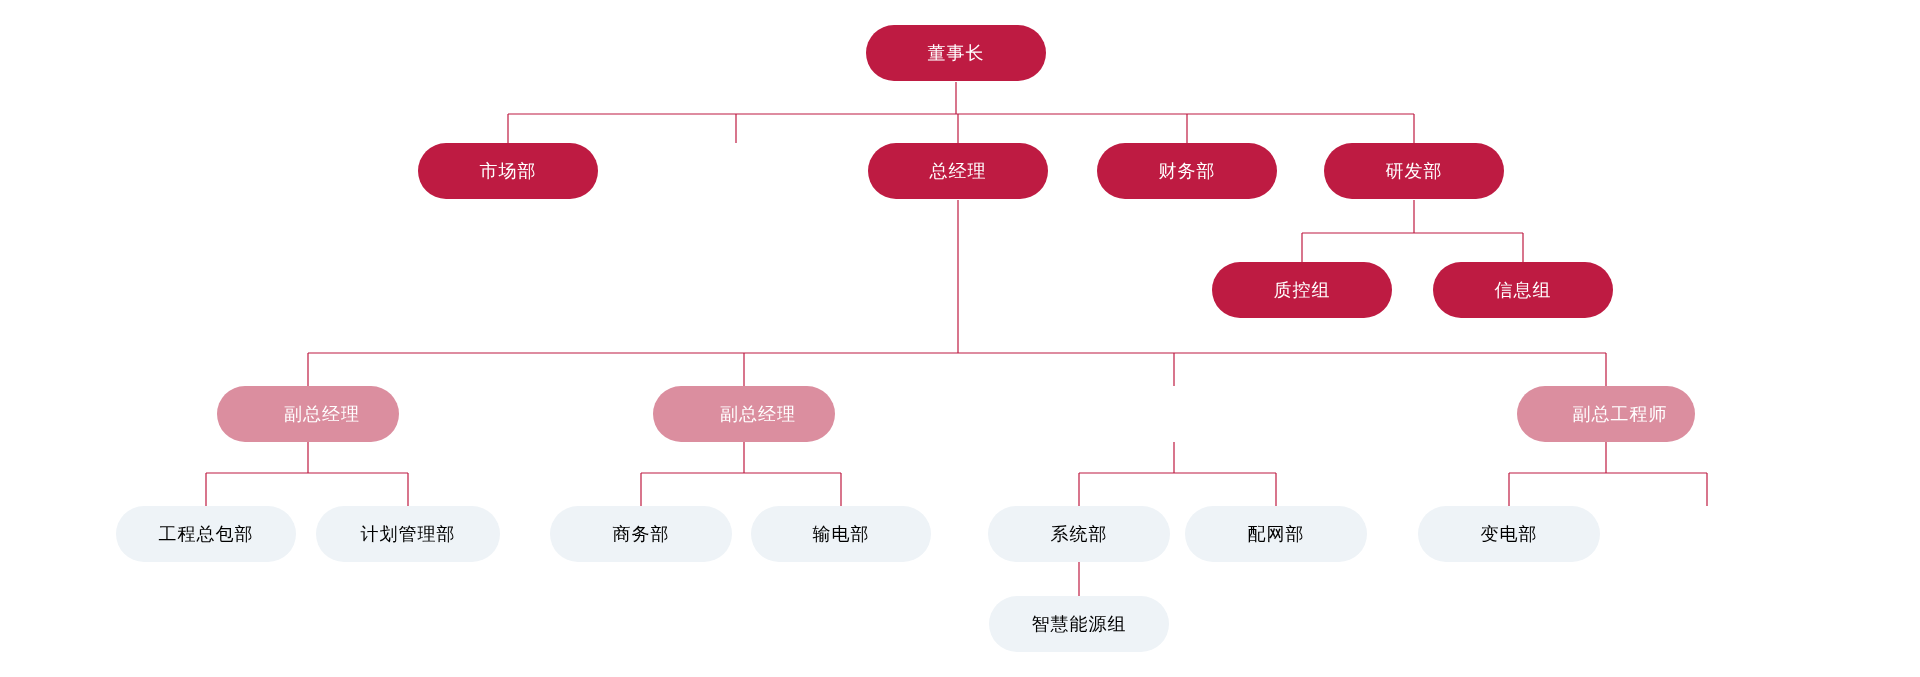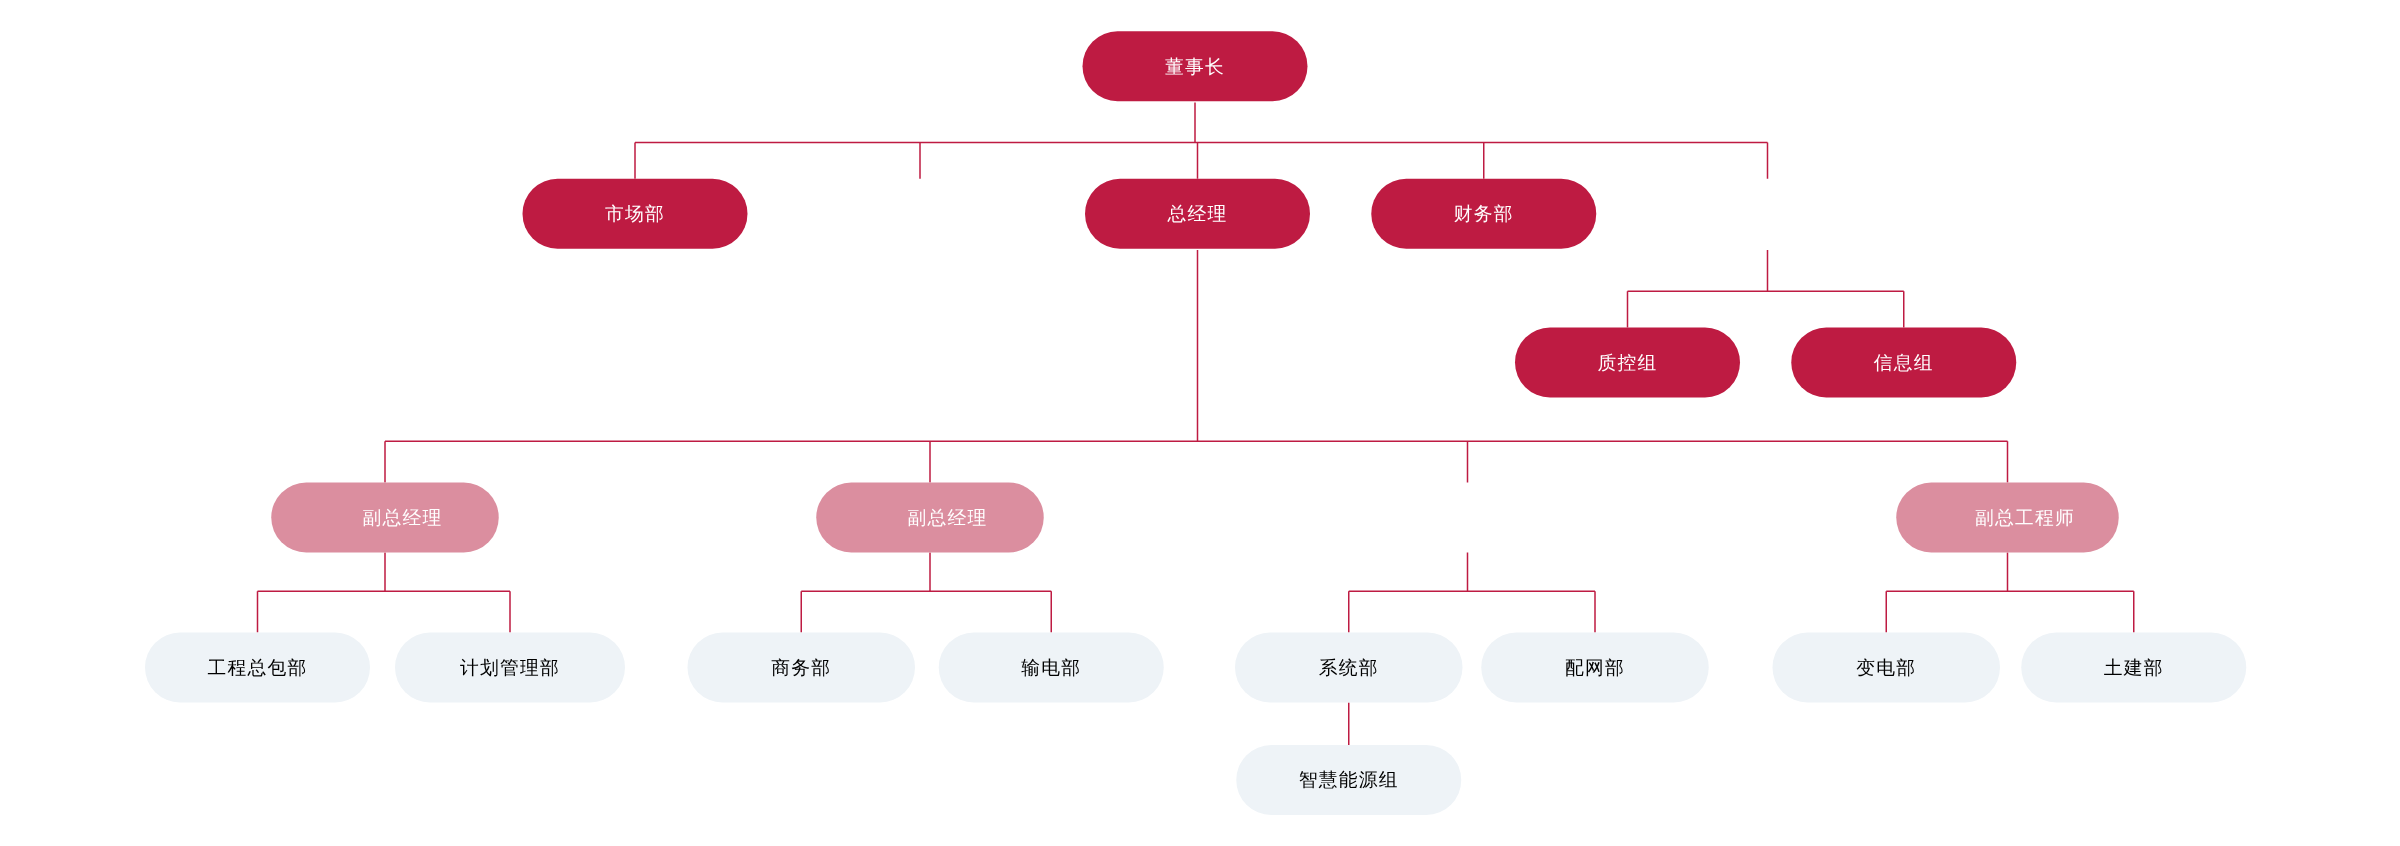--- a/index.html
+++ b/index.html
@@ -34,7 +34,7 @@
     cursor: default;
   }
   .node .label {
-    font-size: 15px;
+    font-size: 18px;
     letter-spacing: 1px;
     white-space: nowrap;
   }

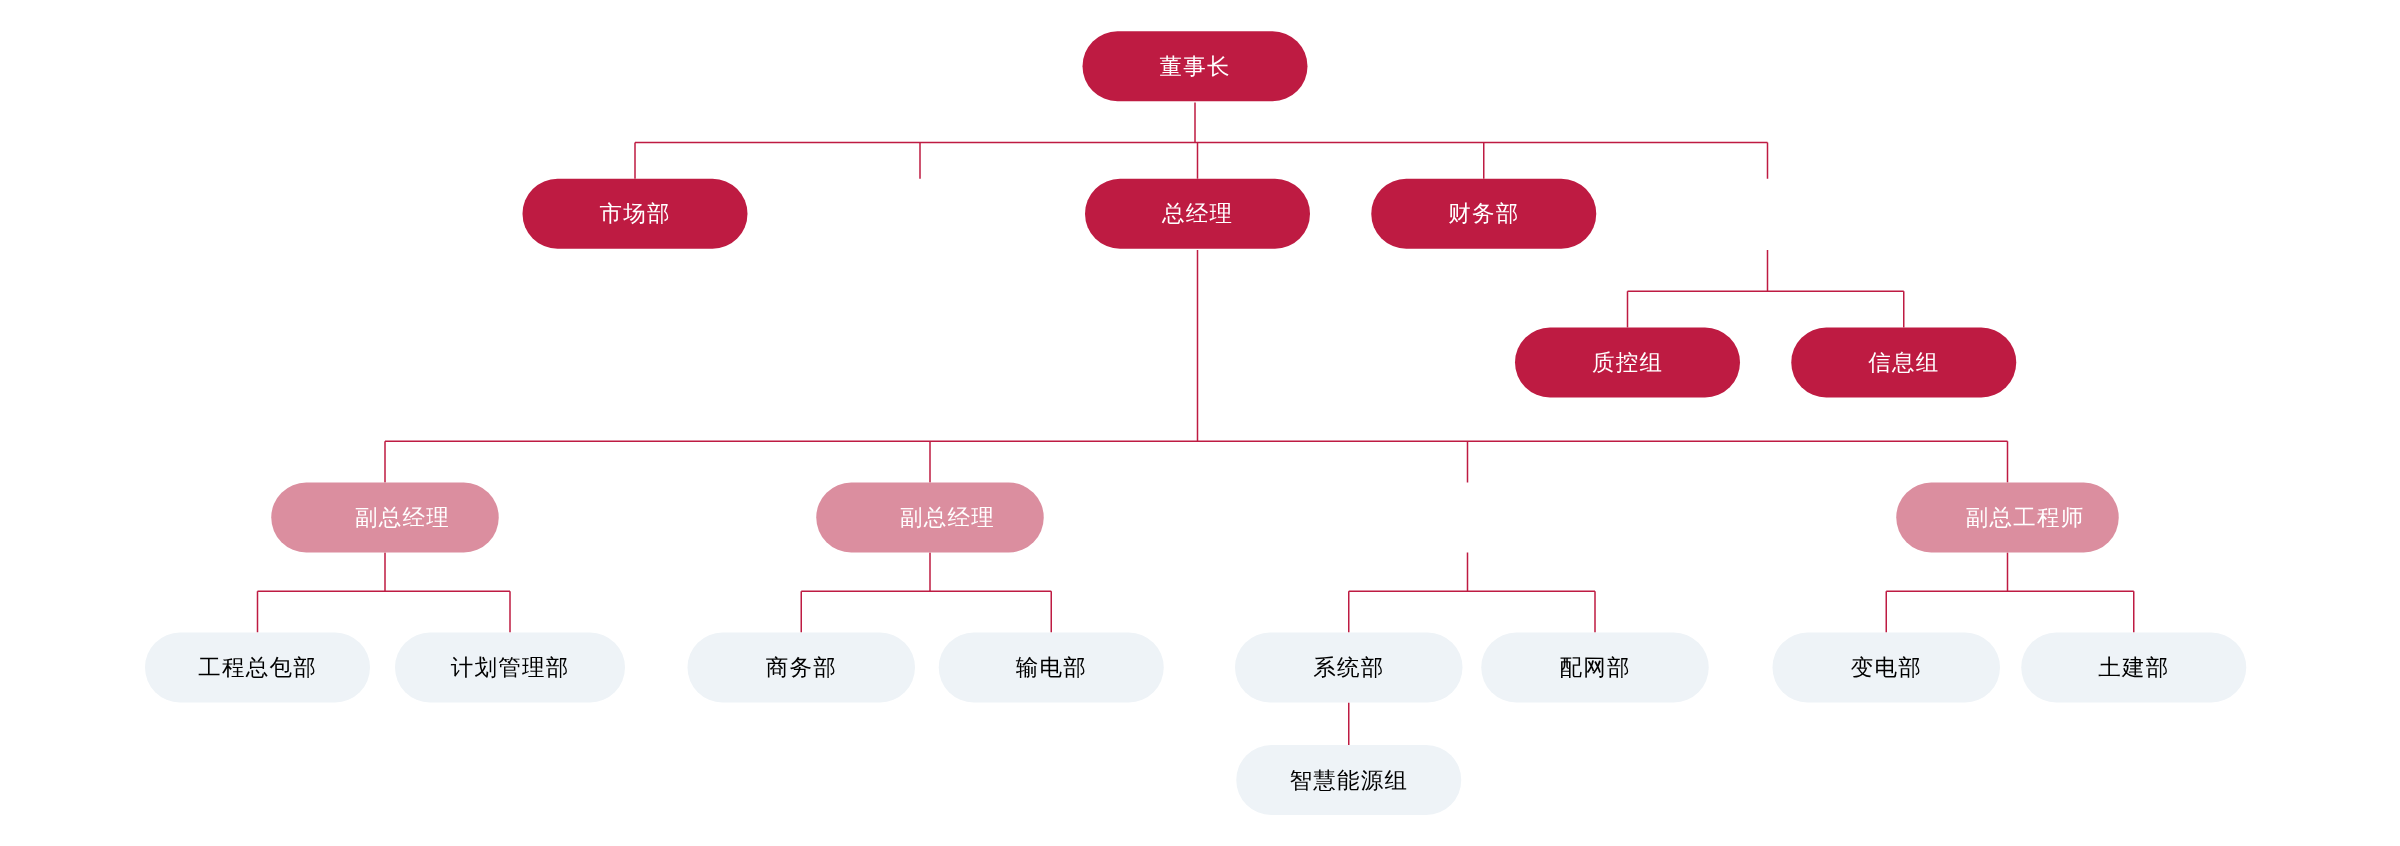--- a/index.html
+++ b/index.html
@@ -93,6 +93,9 @@
     <span class="label">财务部</span>
   </div>
 
+  <div class="node primary" style="left:1324px;top:143px;width:180px">
+    <span class="label">研发部</span>
+  </div>
 
   <div class="node primary" style="left:1212px;top:262px;width:180px">
     <span class="label">质控组</span>

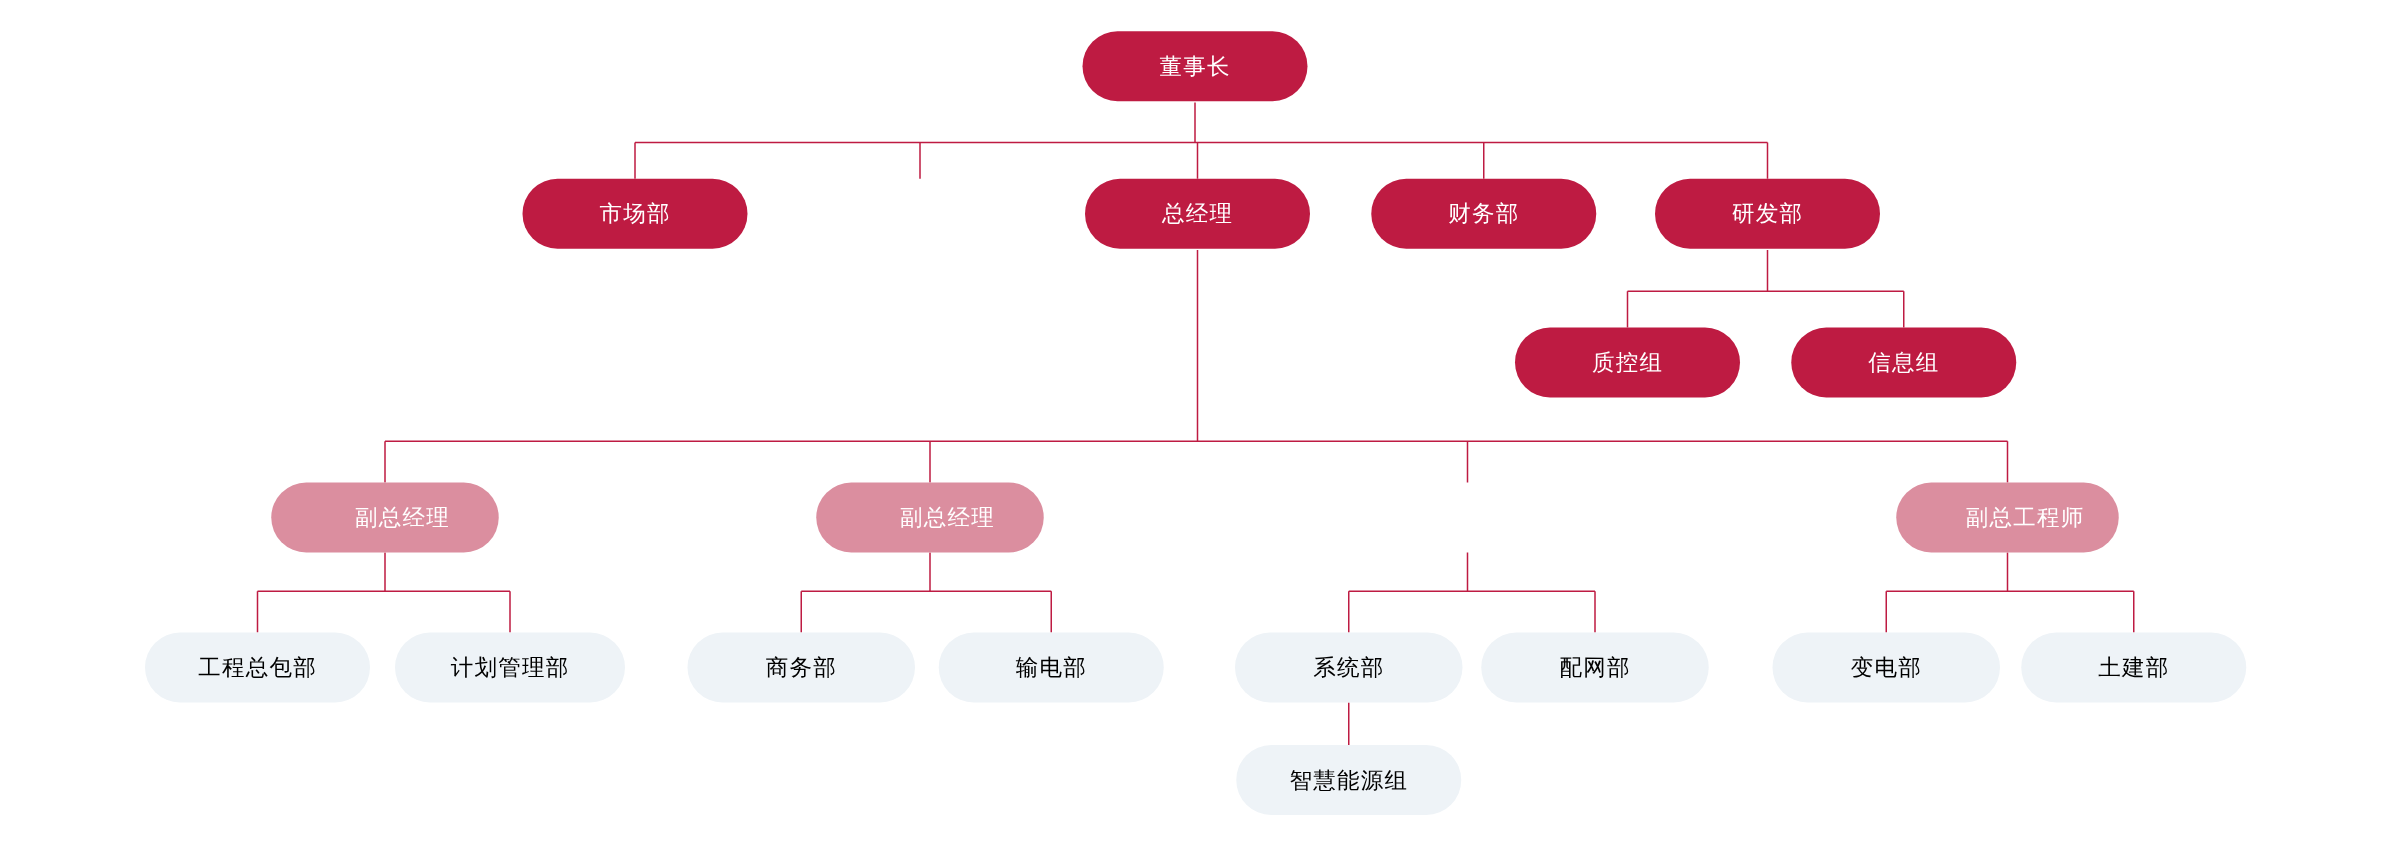--- a/index.html
+++ b/index.html
@@ -146,9 +146,6 @@
     <span class="label">变电部</span>
   </div>
 
-  <div class="node tertiary" style="left:1617px;top:506px;width:180px">
-    <span class="label">土建部</span>
-  </div>
 
   <div class="node tertiary" style="left:989px;top:596px;width:180px">
     <span class="label">智慧能源组</span>

